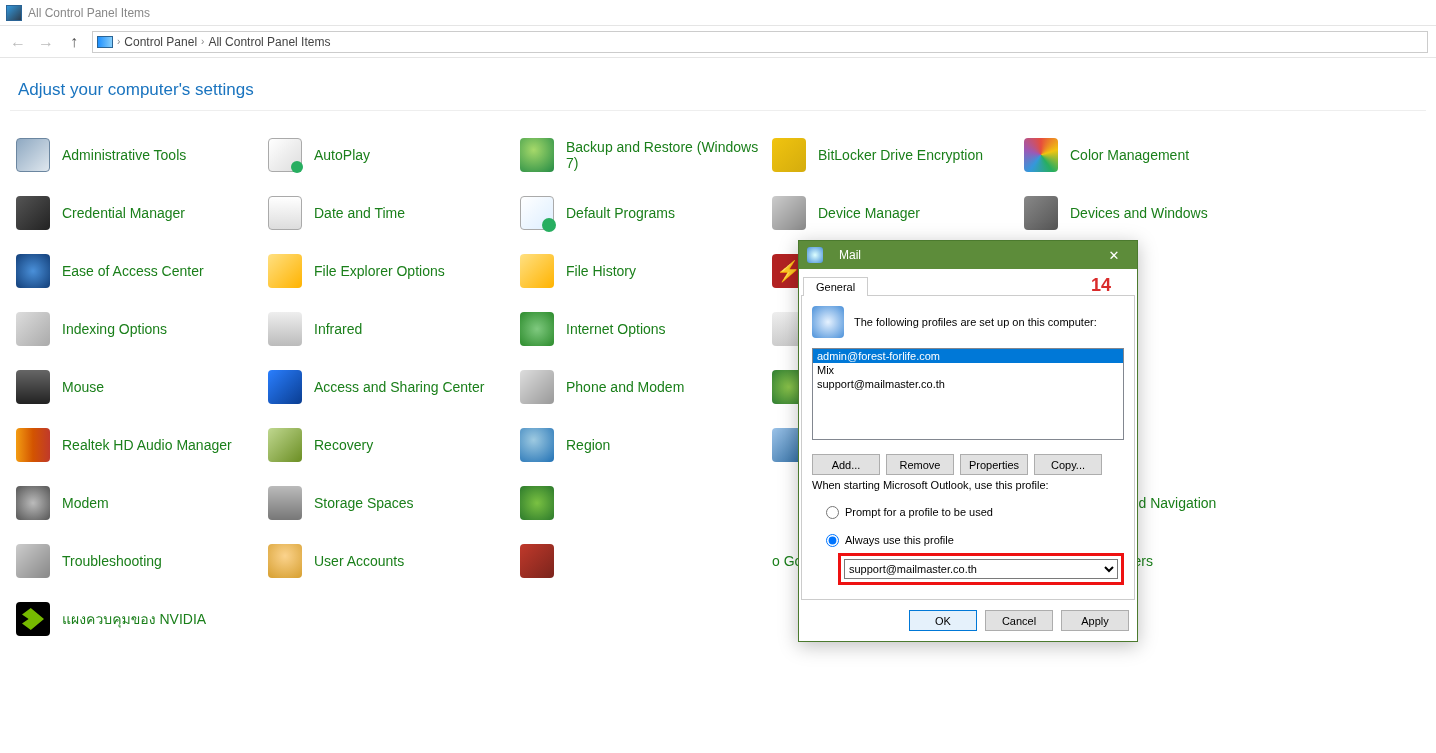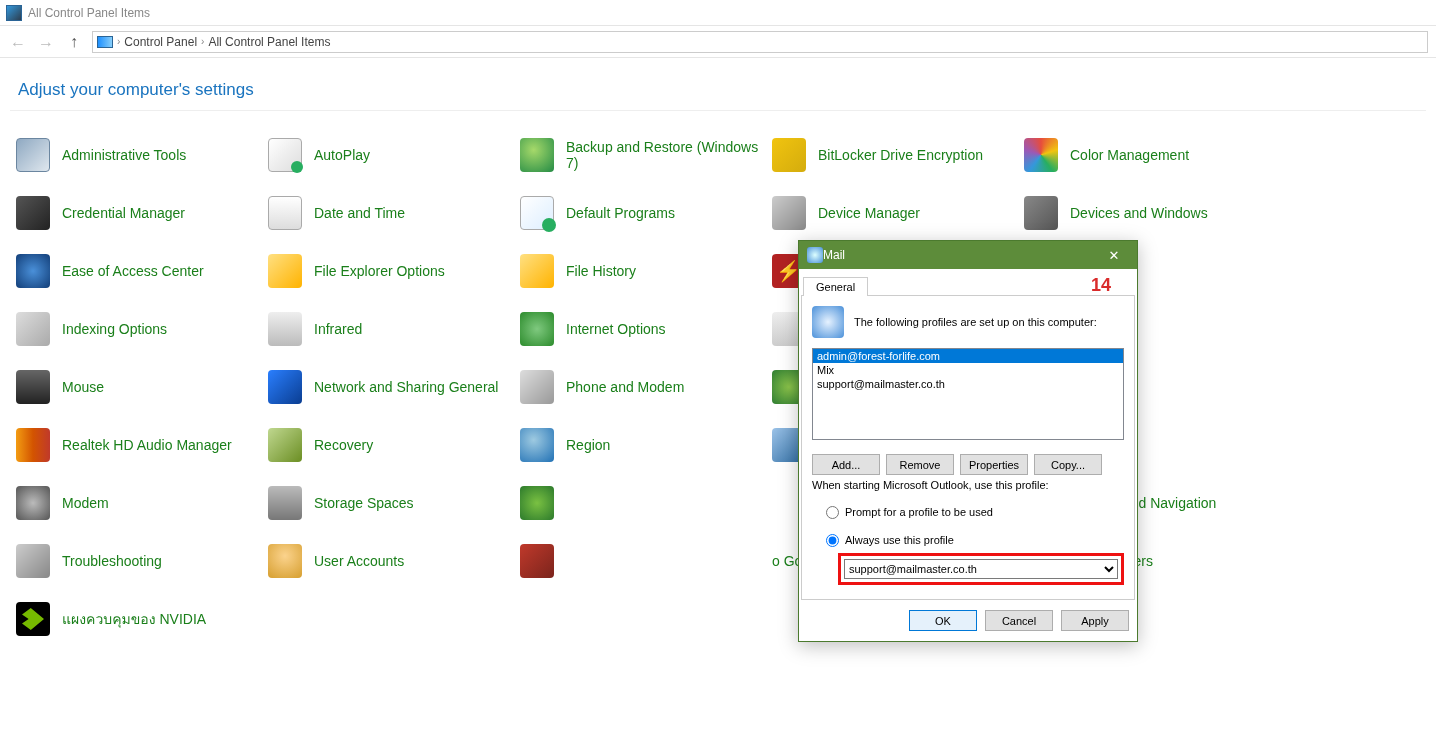--- a/index.html
+++ b/index.html
@@ -162,7 +162,7 @@
       display: flex;
       align-items: center;
       padding: 0 8px;
-      gap: 0;
+      gap: 16px;
       font-size: 12px;
     }
     .dlg-title .mail-icon {

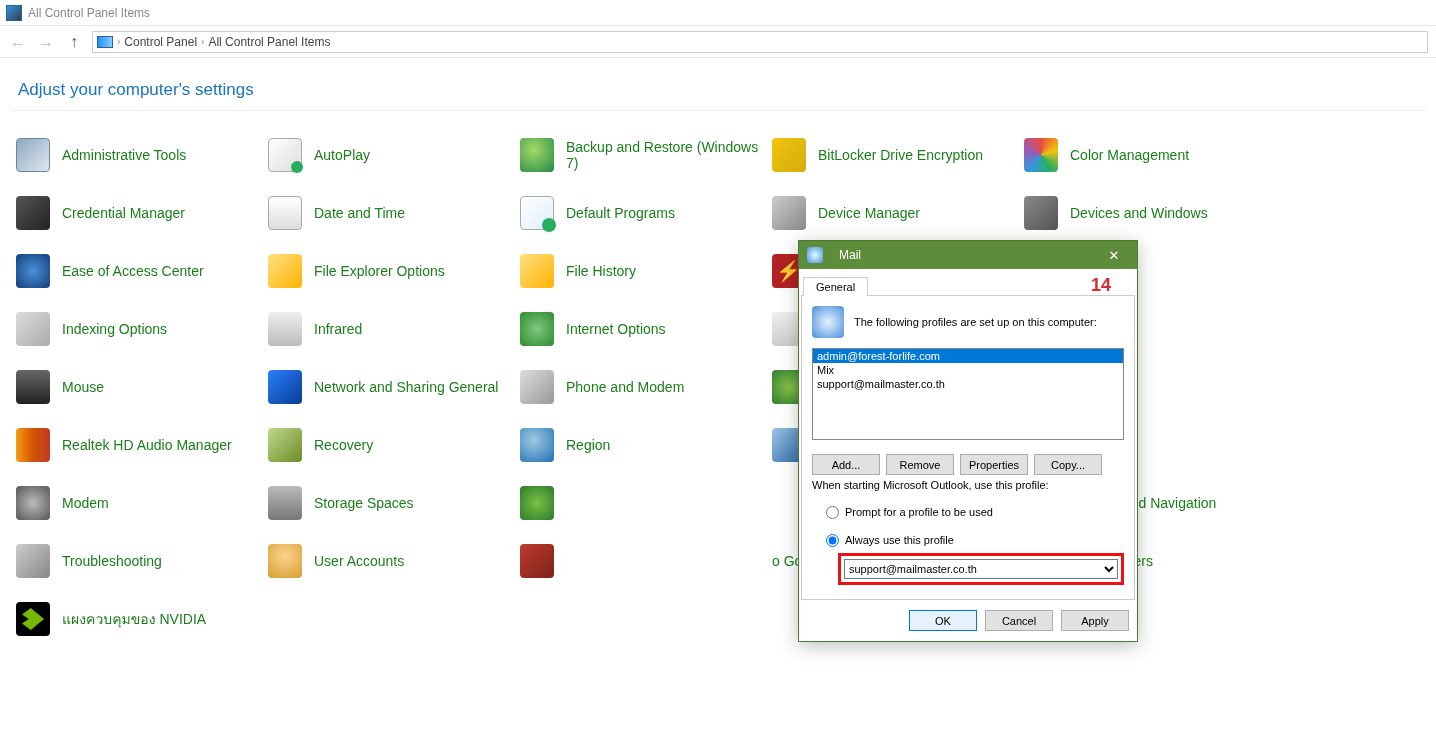--- a/index.html
+++ b/index.html
@@ -407,7 +407,7 @@
     </div>
   <div class="item">
       <span class="icon ic-net"></span>
-      <span class="label">Network and Sharing General</span>
+      <span class="label">Access and Sharing Center</span>
     </div>
   <div class="item">
       <span class="icon ic-phone"></span>

